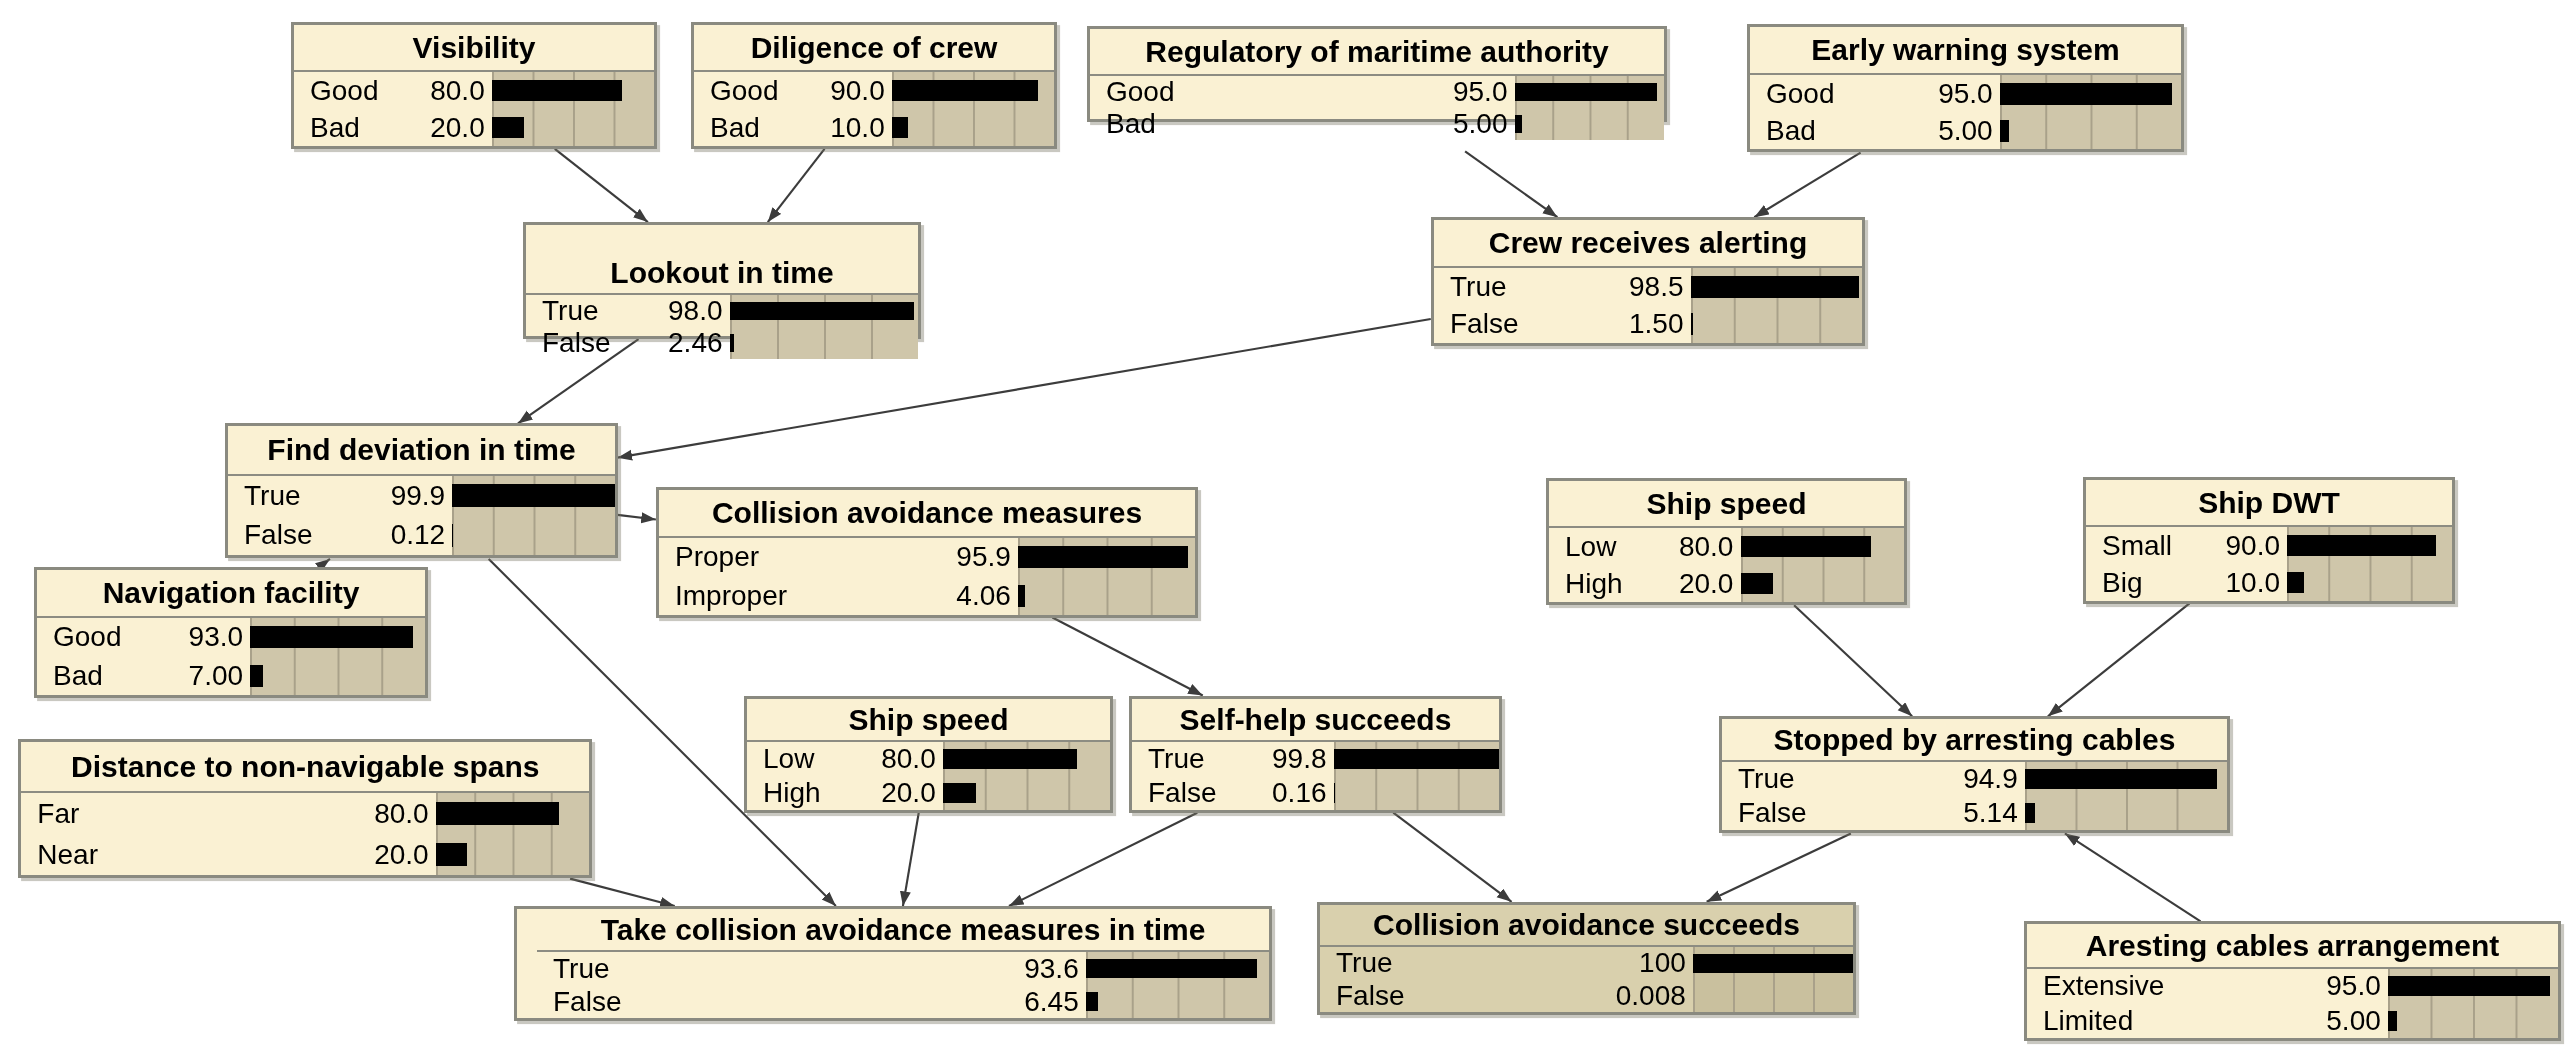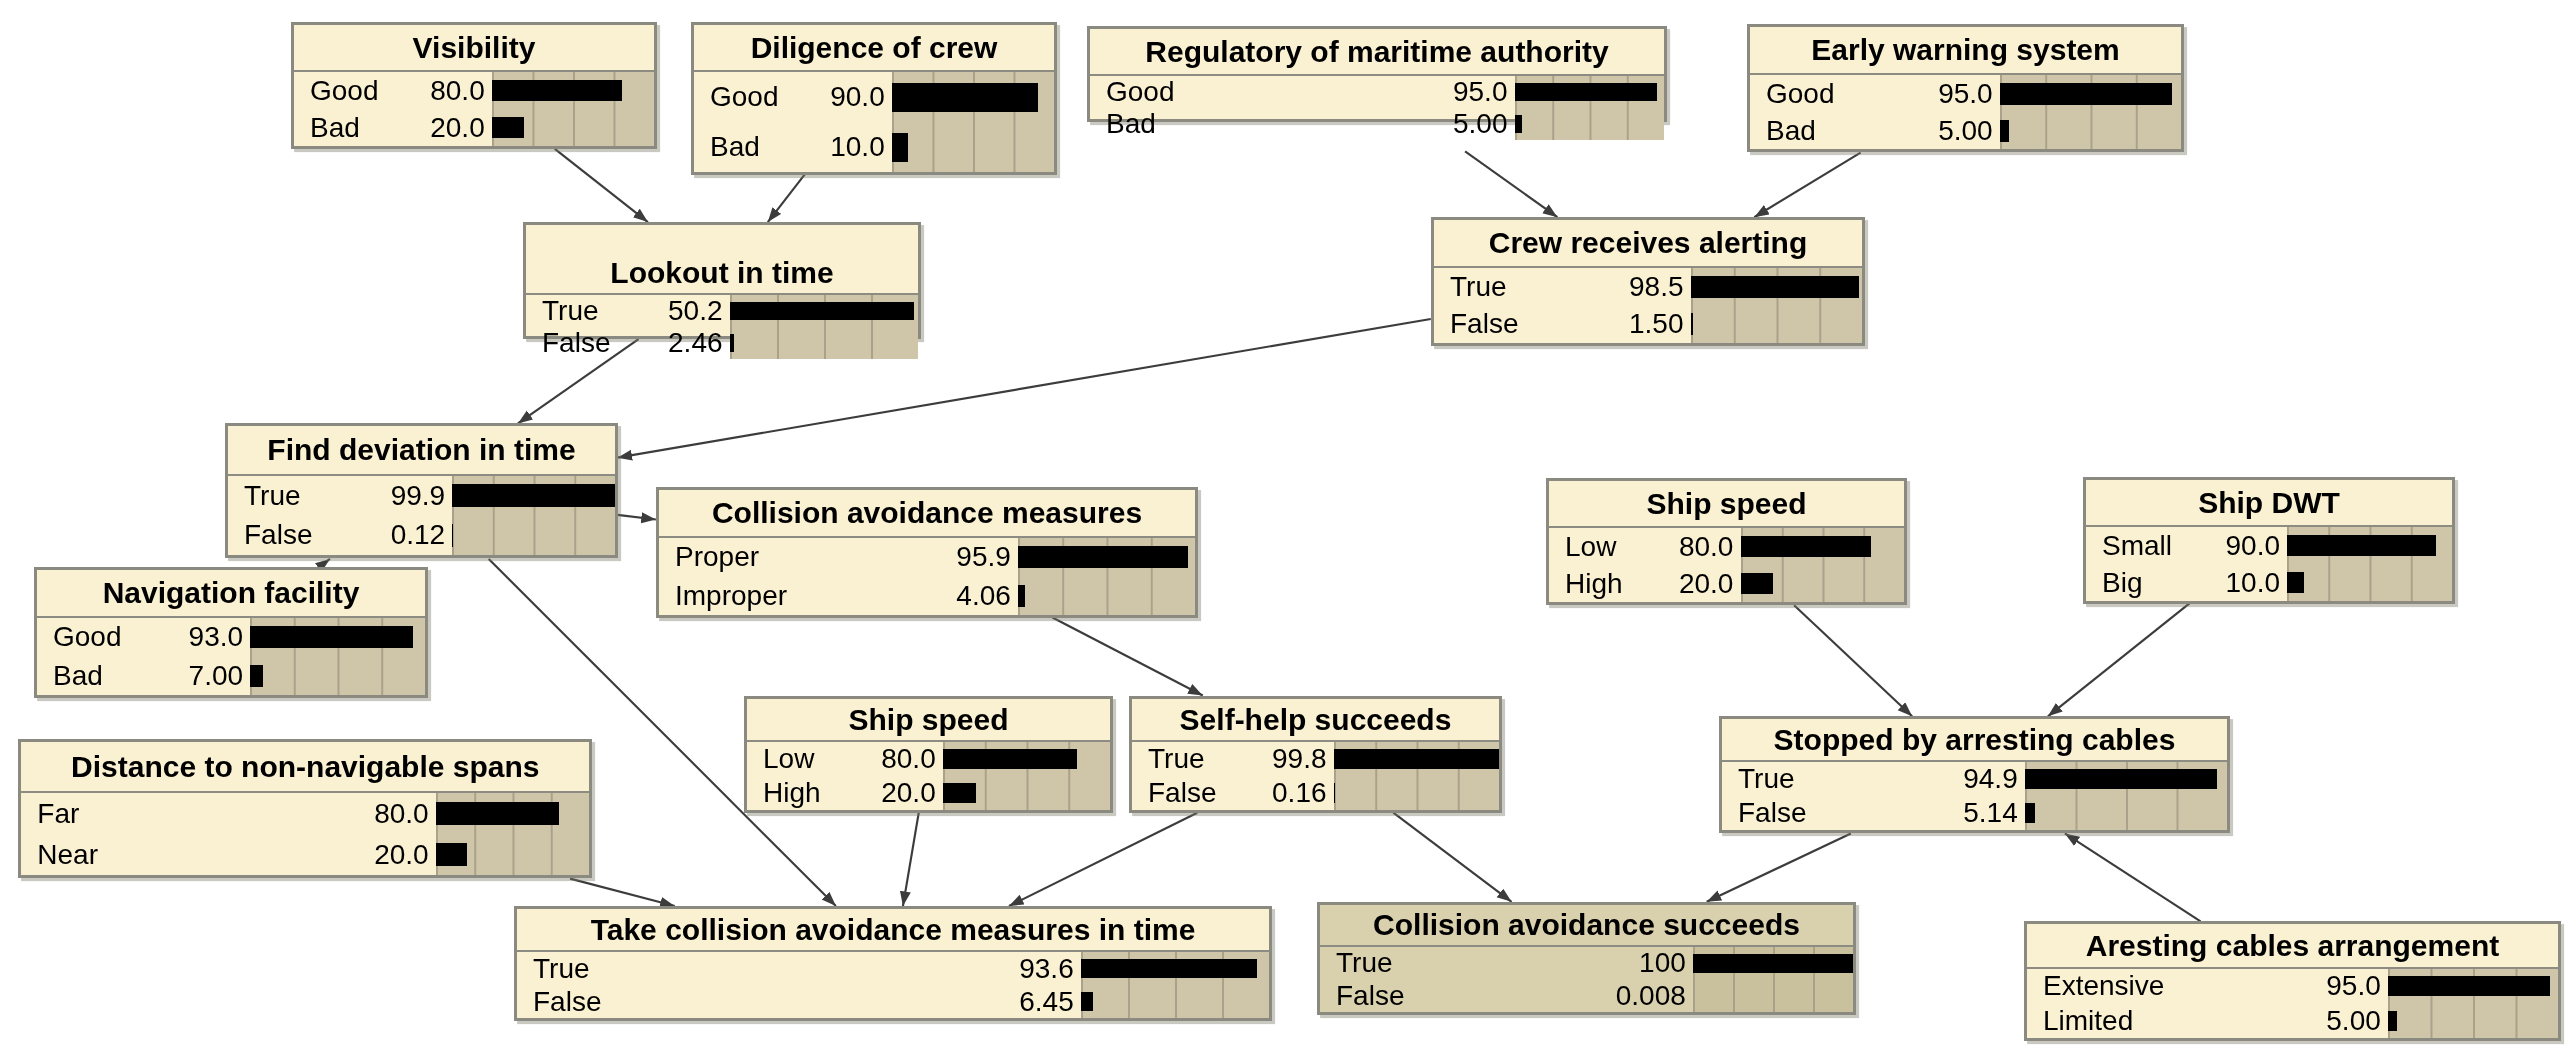--- a/index.html
+++ b/index.html
@@ -80,7 +80,7 @@
           </div>
         </div>
       </div>
-      <div class="node" style="left: 691px; top: 22px; width: 366px; height: 153px;">
+      <div class="node" style="left: 691px; top: 22px; width: 366px; height: 127px;">
         <div class="hdr" style="height: 45px;">Diligence of crew</div>
         <div class="body">
           <div class="row">

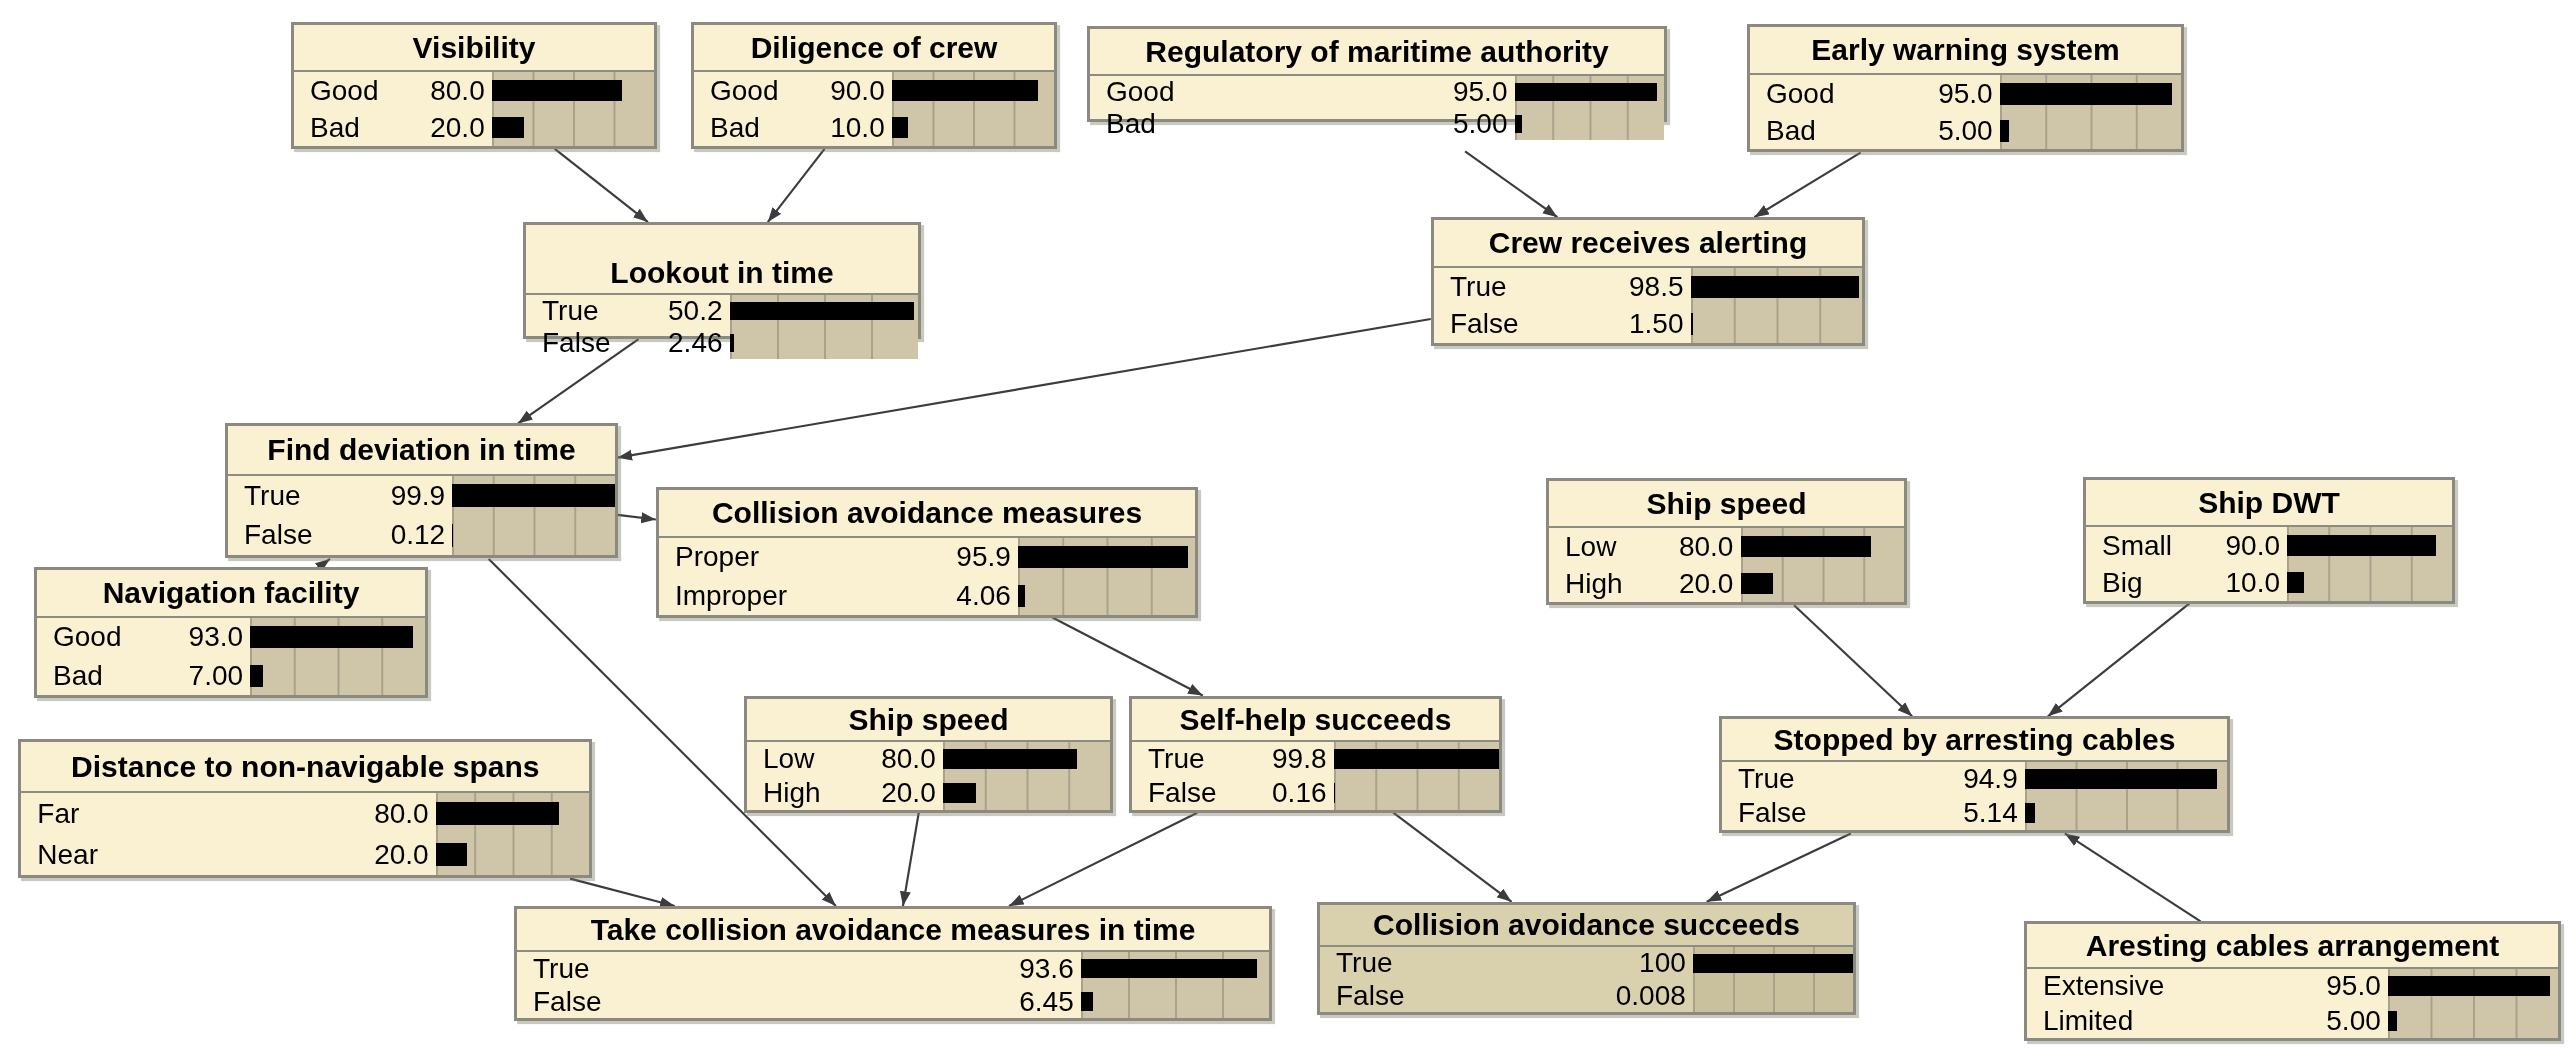--- a/index.html
+++ b/index.html
@@ -155,7 +155,7 @@
           <div class="row">
             <div class="lv" style="width: 52%;">
               <span class="lbl">True</span>
-              <span class="val">50.2</span>
+              <span class="val">98.0</span>
             </div>
             <div class="barzone">
               <div class="bar" style="width: 98%;"></div>

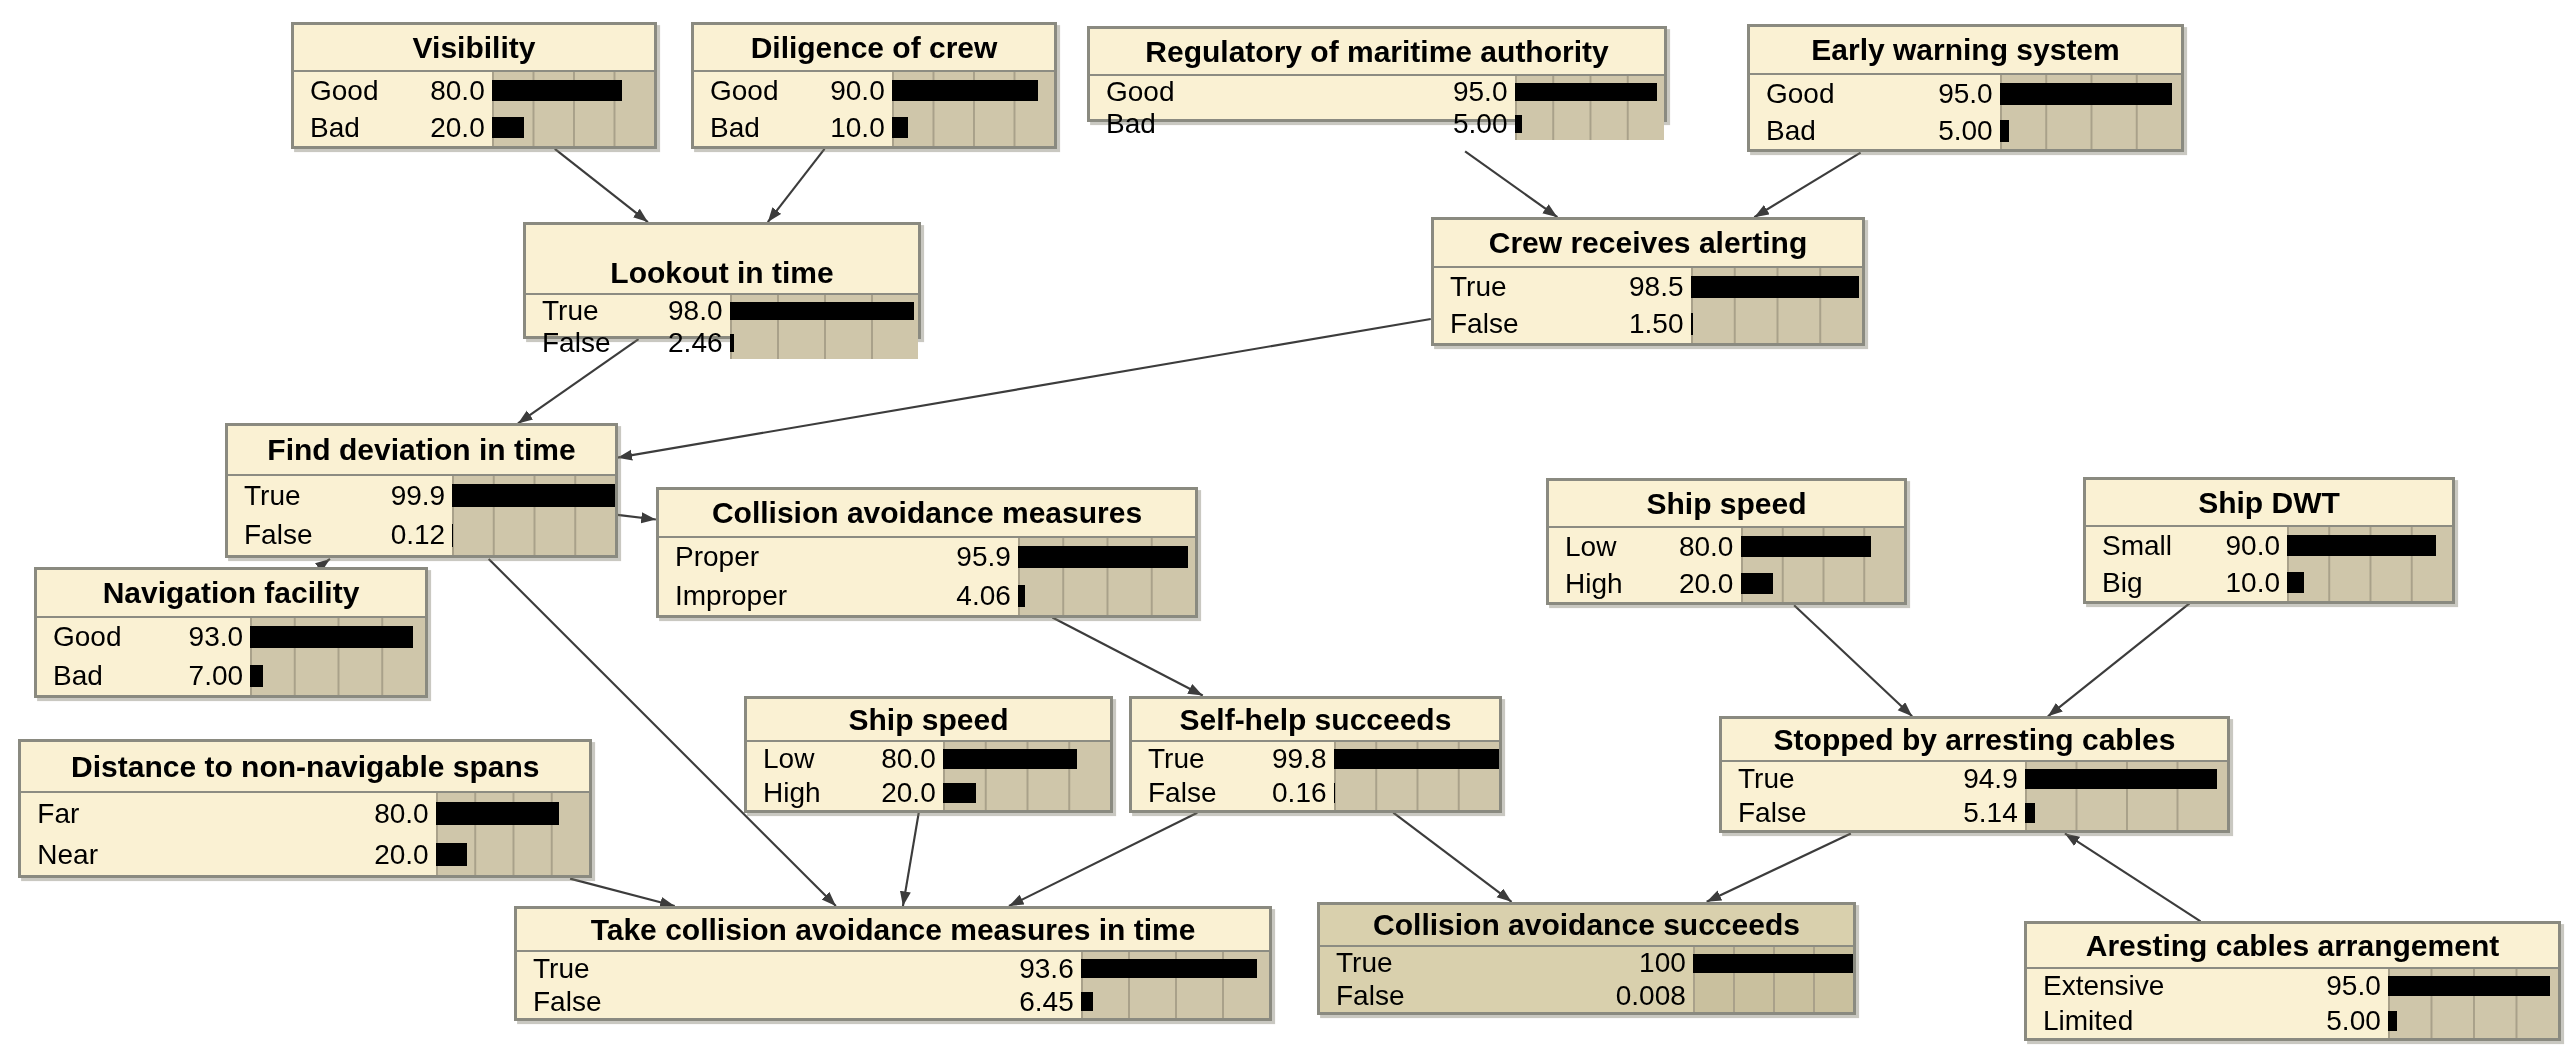--- a/index.html
+++ b/index.html
@@ -402,7 +402,7 @@
           </div>
         </div>
       </div>
-      <div class="node" style="left: 514px; top: 906px; width: 758px; height: 115px;">
+      <div class="node" style="left: 514px; top: 906px; width: 758px; height: 115px; padding-left: 20px;">
         <div class="hdr" style="height: 41px;">Take collision avoidance measures in time</div>
         <div class="body">
           <div class="row">

